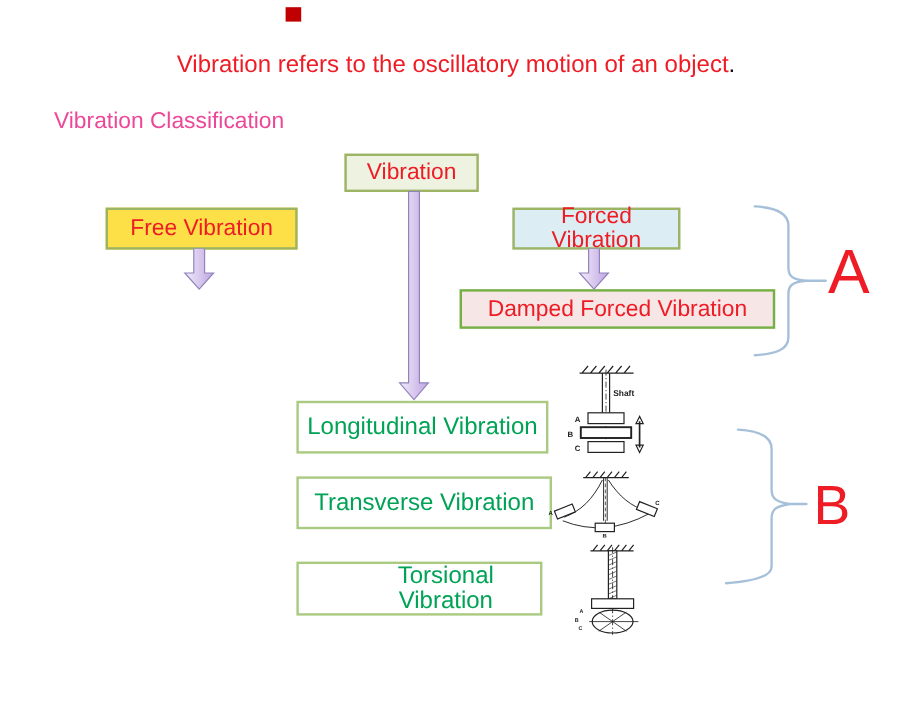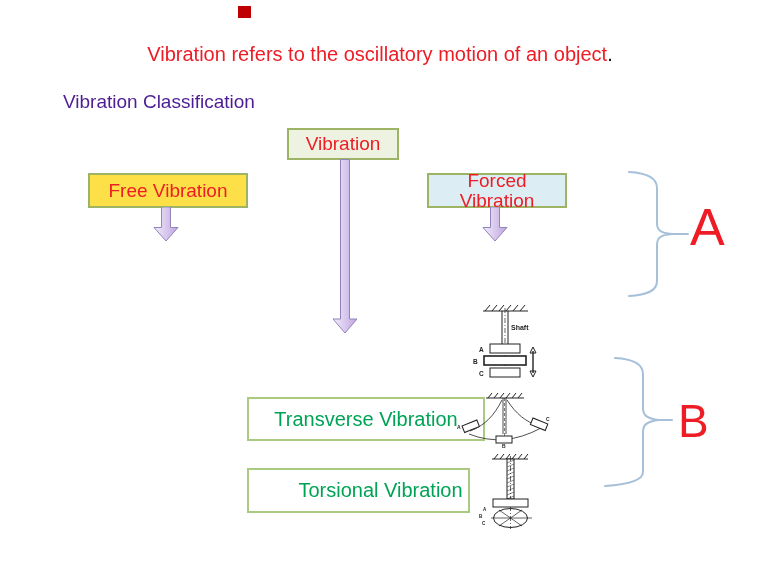--- a/index.html
+++ b/index.html
@@ -12,7 +12,7 @@
   .red-square{left:238px;top:6px;width:13px;height:12px;background:#c00000;}
   .title{left:0;top:43px;width:760px;text-align:center;font-size:20px;color:#ee1c25;letter-spacing:0;}
   .title .period{color:#111111;}
-  .heading{left:45px;top:91px;font-size:19px;color:#4c1d95;margin-left:18px;}
+  .heading{left:45px;top:91px;font-size:19px;color:#ec4899;}
   .node{
     position:absolute;display:flex;align-items:center;justify-content:center;
     box-sizing:border-box;border:2px solid #9cb464;font-size:19px;color:#ee1c25;

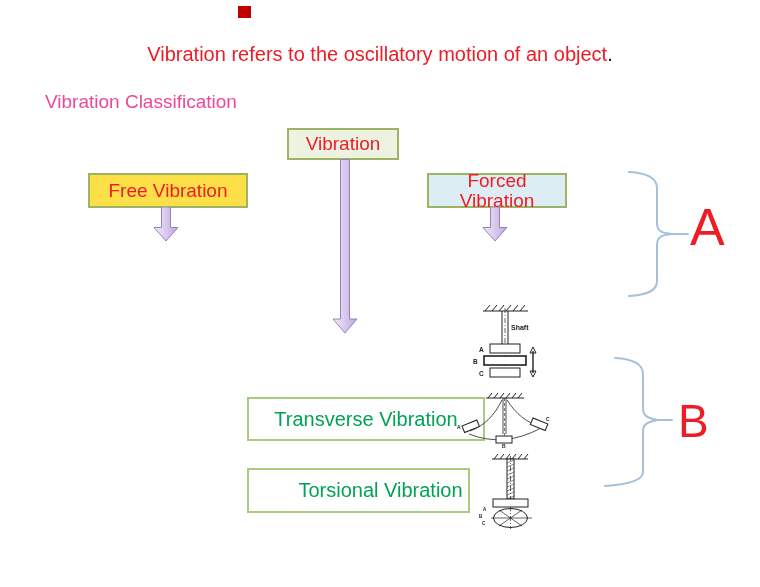--- a/index.html
+++ b/index.html
@@ -56,6 +56,9 @@
   </div>
   <div class="node n-forced">
     <span>Forced Vibration</span>
+  </div>
+  <div class="node n-damped-forced">
+    <span>Damped Forced Vibration</span>
   </div>
   <div class="node n-green n-transverse">
     <span>Transverse Vibration</span>

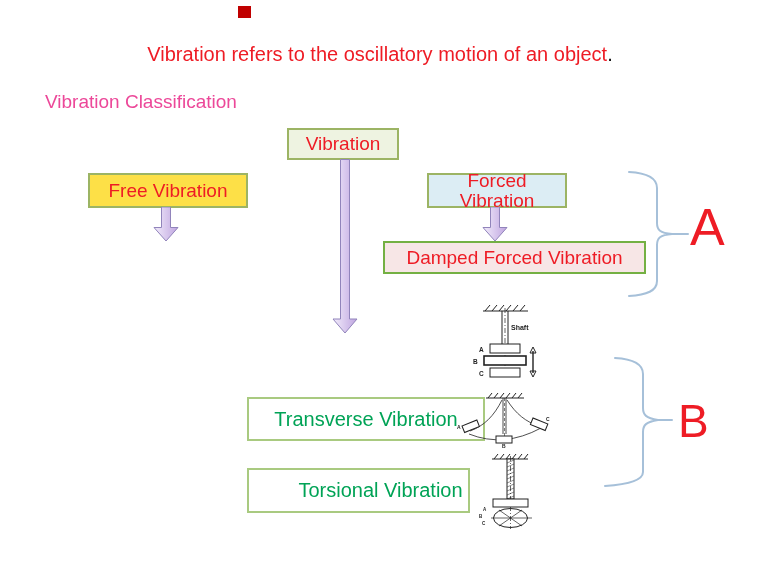--- a/index.html
+++ b/index.html
@@ -59,6 +59,9 @@
   </div>
   <div class="node n-damped-forced">
     <span>Damped Forced Vibration</span>
+  </div>
+  <div class="node n-green n-longitudinal">
+    <span>Longitudinal Vibration</span>
   </div>
   <div class="node n-green n-transverse">
     <span>Transverse Vibration</span>

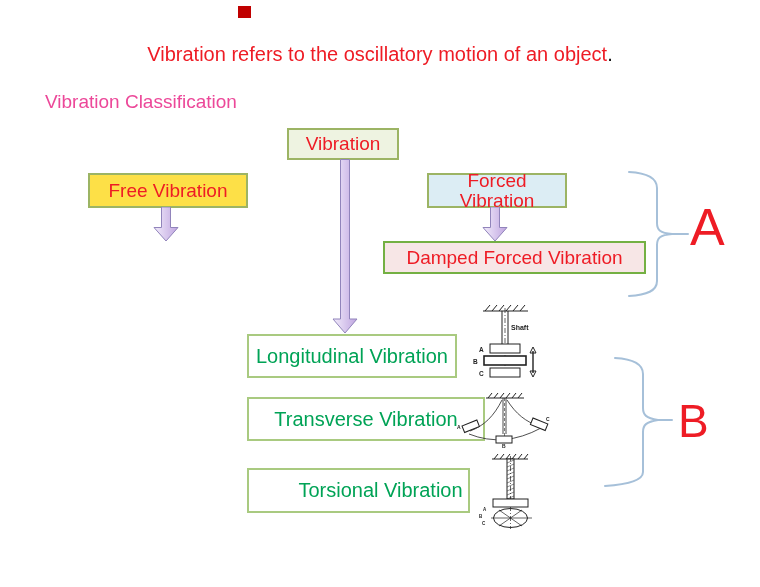--- a/index.html
+++ b/index.html
@@ -25,7 +25,7 @@
   .n-damped-forced{left:383px;top:241px;width:263px;height:33px;background:#f7e6e6;border-color:#74b043;}
   .n-green{background:#ffffff;border:2px solid #a9ca80;color:#00a356;font-size:20px;}
   .n-longitudinal{left:247px;top:334px;width:210px;height:44px;}
-  .n-transverse{left:247px;top:397px;width:238px;height:44px;}
+  .n-transverse{left:247px;top:397px;width:213px;height:44px;}
   .n-torsional{left:247px;top:468px;width:223px;height:45px;padding-left:44px;}
   .group-label{color:#ee1c25;line-height:1;}
   .label-a{left:690px;top:201px;font-size:52px;}

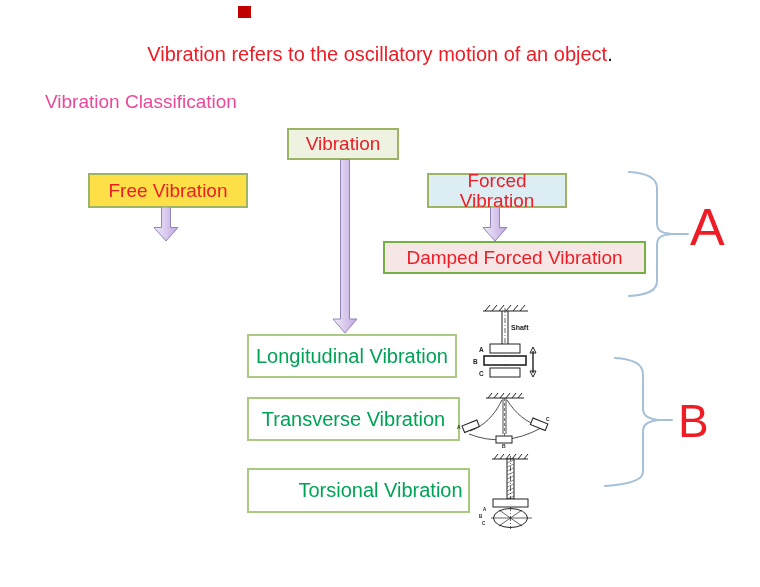--- a/index.html
+++ b/index.html
@@ -26,7 +26,7 @@
   .n-green{background:#ffffff;border:2px solid #a9ca80;color:#00a356;font-size:20px;}
   .n-longitudinal{left:247px;top:334px;width:210px;height:44px;}
   .n-transverse{left:247px;top:397px;width:213px;height:44px;}
-  .n-torsional{left:247px;top:468px;width:223px;height:45px;padding-left:44px;}
+  .n-torsional{left:247px;top:468px;width:205px;height:45px;padding-left:44px;}
   .group-label{color:#ee1c25;line-height:1;}
   .label-a{left:690px;top:201px;font-size:52px;}
   .label-b{left:678px;top:398px;font-size:46px;}

